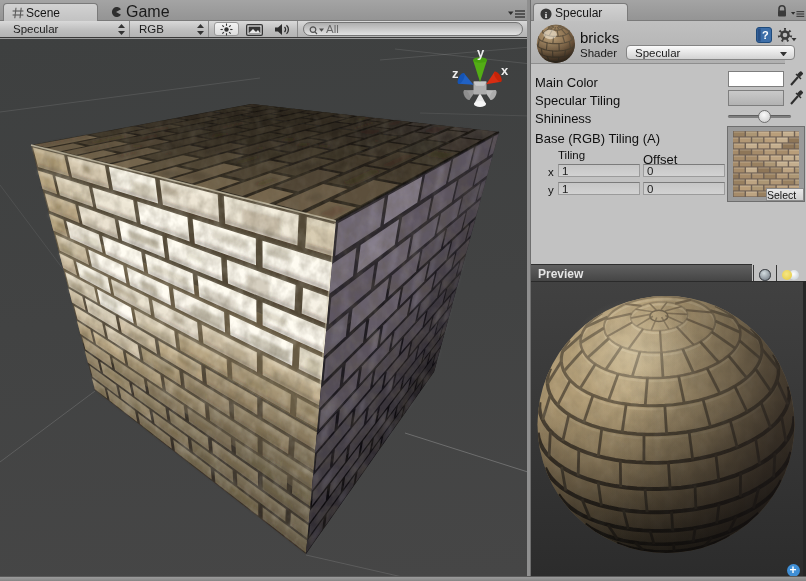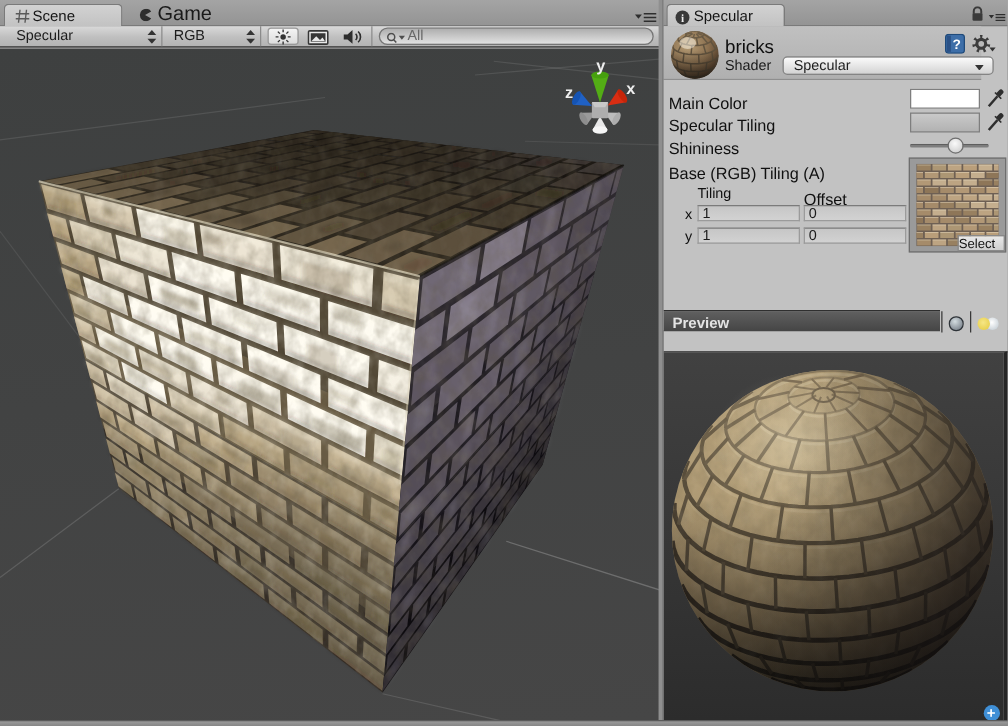--- a/index.html
+++ b/index.html
@@ -23,7 +23,7 @@
 .swatch{position:absolute;left:197px;width:56px;height:16px;border:1px solid #7e7e7e}
 .dropper{position:absolute;left:258px;width:15px;height:16px}
 .input{position:absolute;height:13px;background:linear-gradient(#c6c6c6,#d2d2d2);border:1px solid #9b9b9b;border-top-color:#7b7b7b;font-size:11.5px;color:#1c1c1c;line-height:12px;padding-left:3px}
-#pvhead{position:absolute;left:0;top:248px;width:221px;height:17px;background:linear-gradient(#606060,#454545);border-top:1px solid #2f2f2f;box-sizing:border-box}
+#pvhead{position:absolute;left:0;top:264px;width:221px;height:17px;background:linear-gradient(#606060,#454545);border-top:1px solid #2f2f2f;box-sizing:border-box}
 #pvview{position:absolute;left:0;top:281px;width:275px;height:295px;background:linear-gradient(#414141,#2c2c2c);border-right:3px solid #262626;box-sizing:border-box;border-top:1px solid #2a2a2a}
 .shaderdd{position:absolute;left:95px;top:24px;width:169px;height:15px;background:linear-gradient(#fbfbfb,#d2d2d2);border:1px solid #848484;border-radius:4px;font-size:11.5px;color:#1c1c1c;line-height:14px;padding-left:8px}
 .selectbtn{position:absolute;left:235px;top:167px;width:38px;height:13px;background:linear-gradient(#e9e9e9,#cfcfcf);border:1px solid #8a8a8a;font-size:10.5px;color:#111;line-height:12px;}

